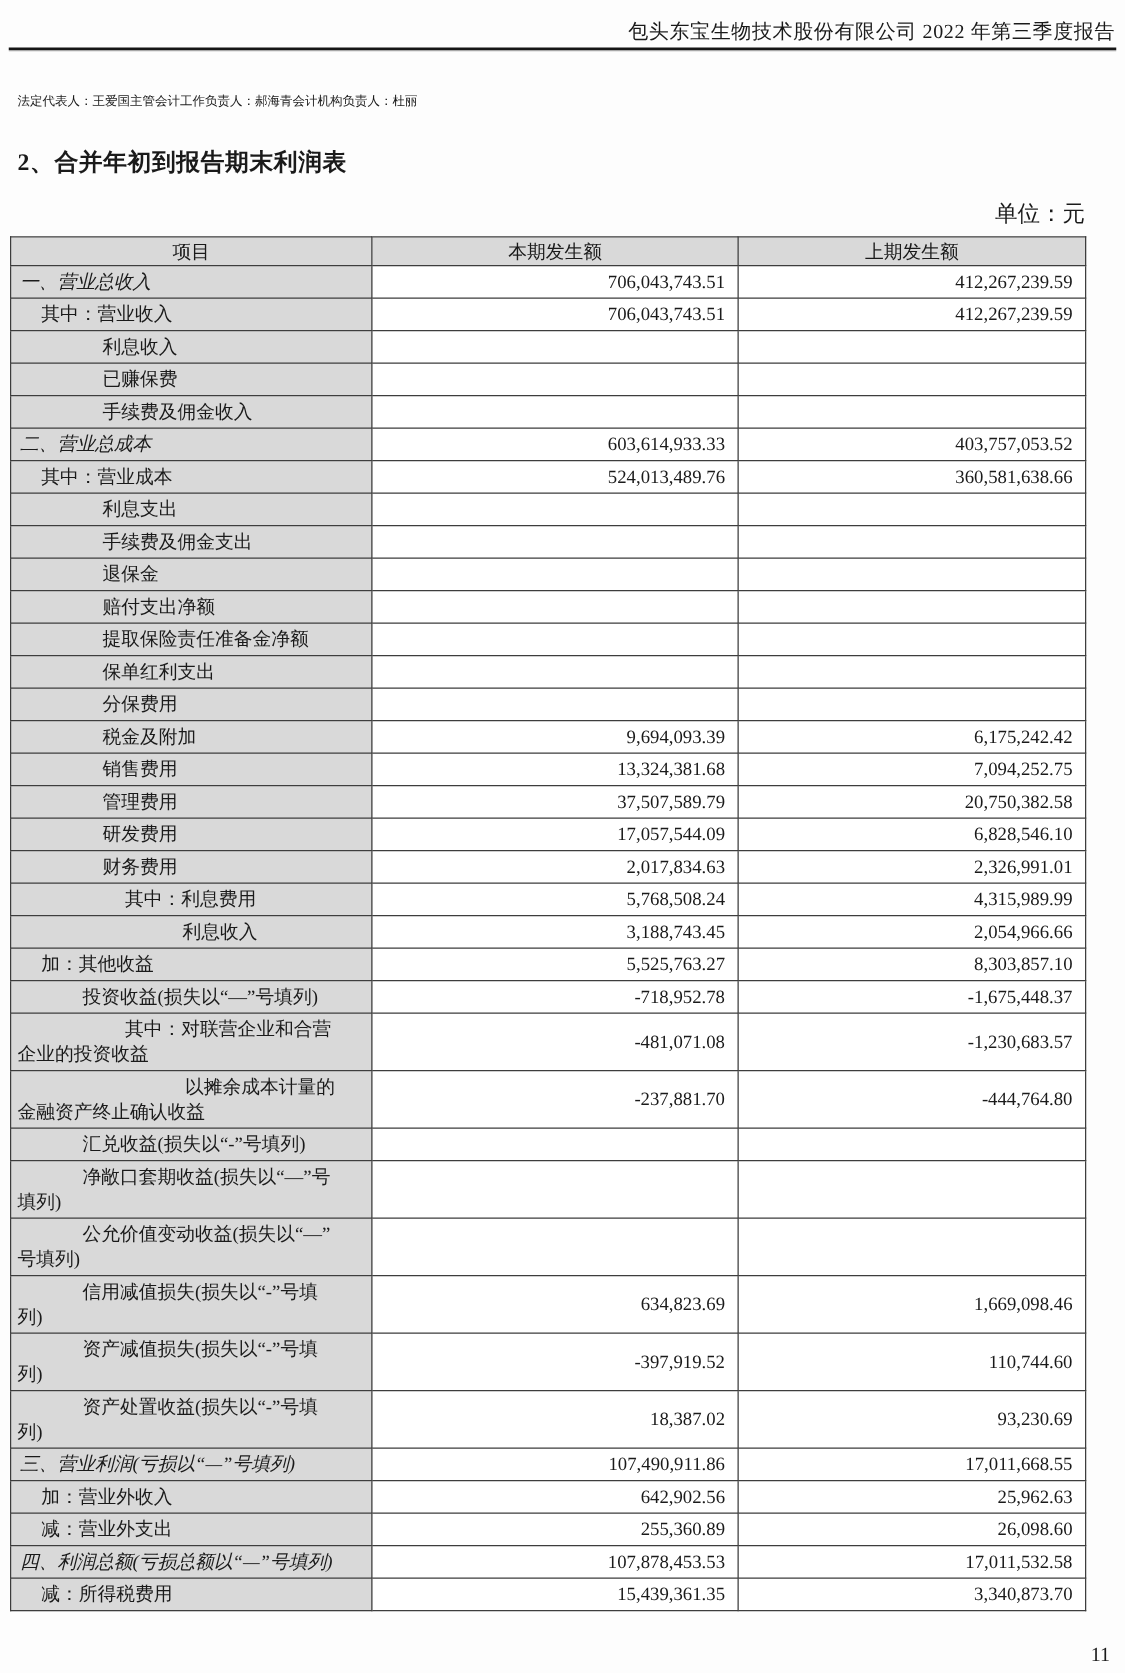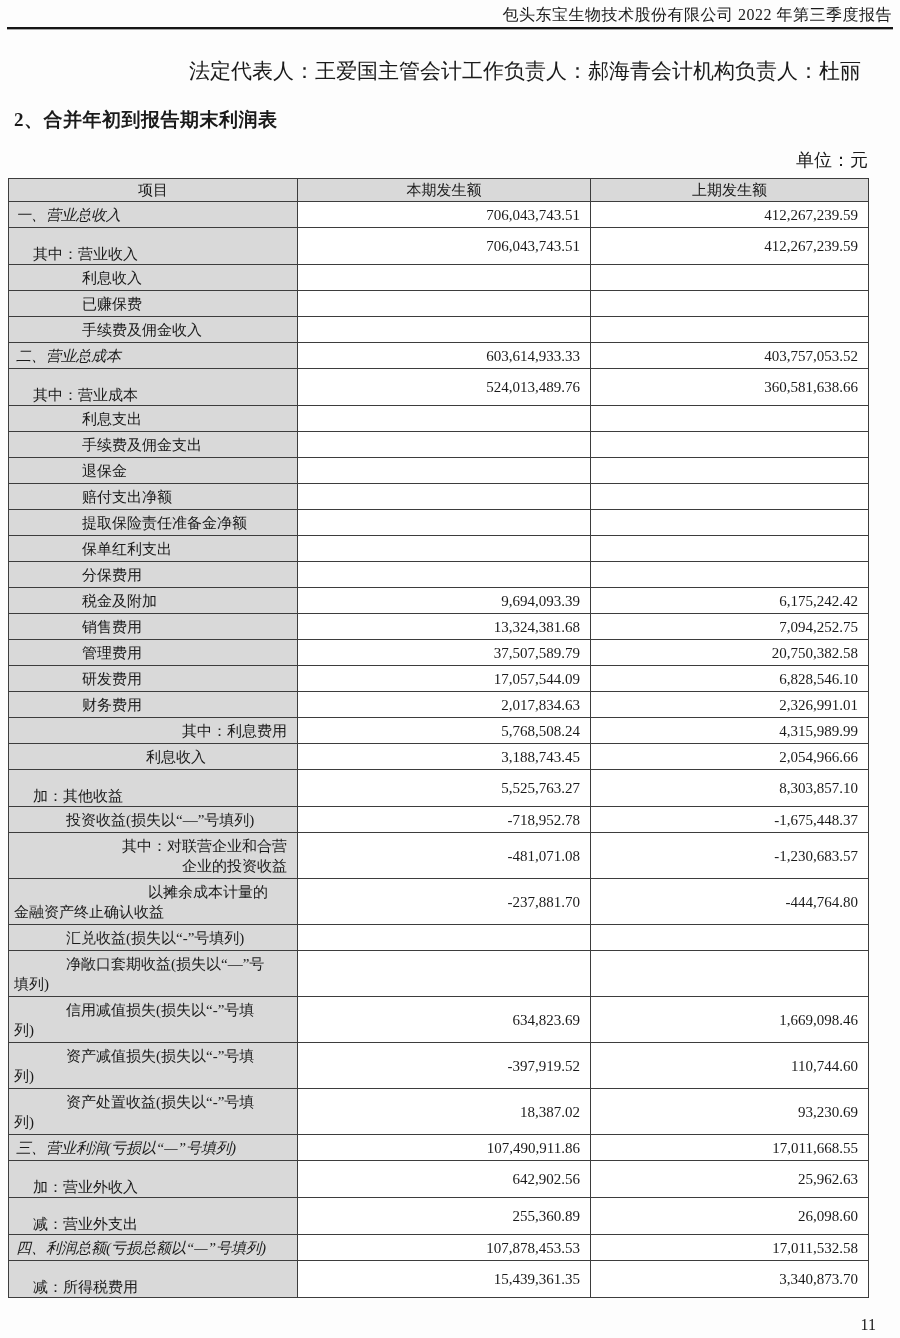--- a/index.html
+++ b/index.html
@@ -18,7 +18,7 @@
   .page{position:relative;width:900px;height:1338px;overflow:hidden;}
 
   .report-title{
-    padding:5px 8px 0 0;
+    padding:16px 8px 0 0;
     text-align:right;
     font-size:16px;
     line-height:20px;

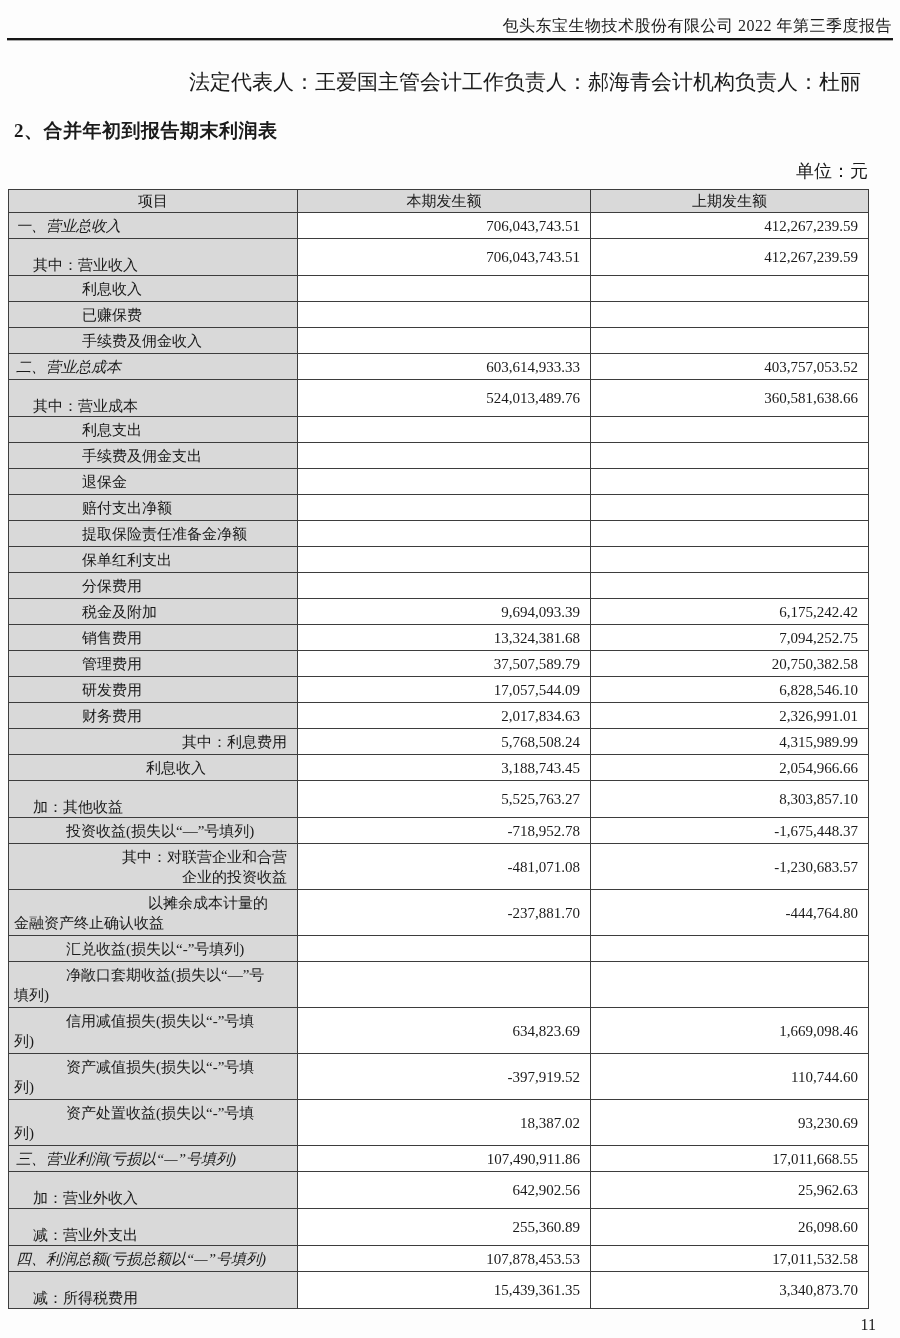--- a/index.html
+++ b/index.html
@@ -32,9 +32,9 @@
   }
   .signatories{
     display:flex;
-    justify-content:flex-end;
+    justify-content:flex-start;
     margin:31px 39px 0 14px;
-    font-size:21px;
+    font-size:10px;
     line-height:20px;
   }
   .section-title{

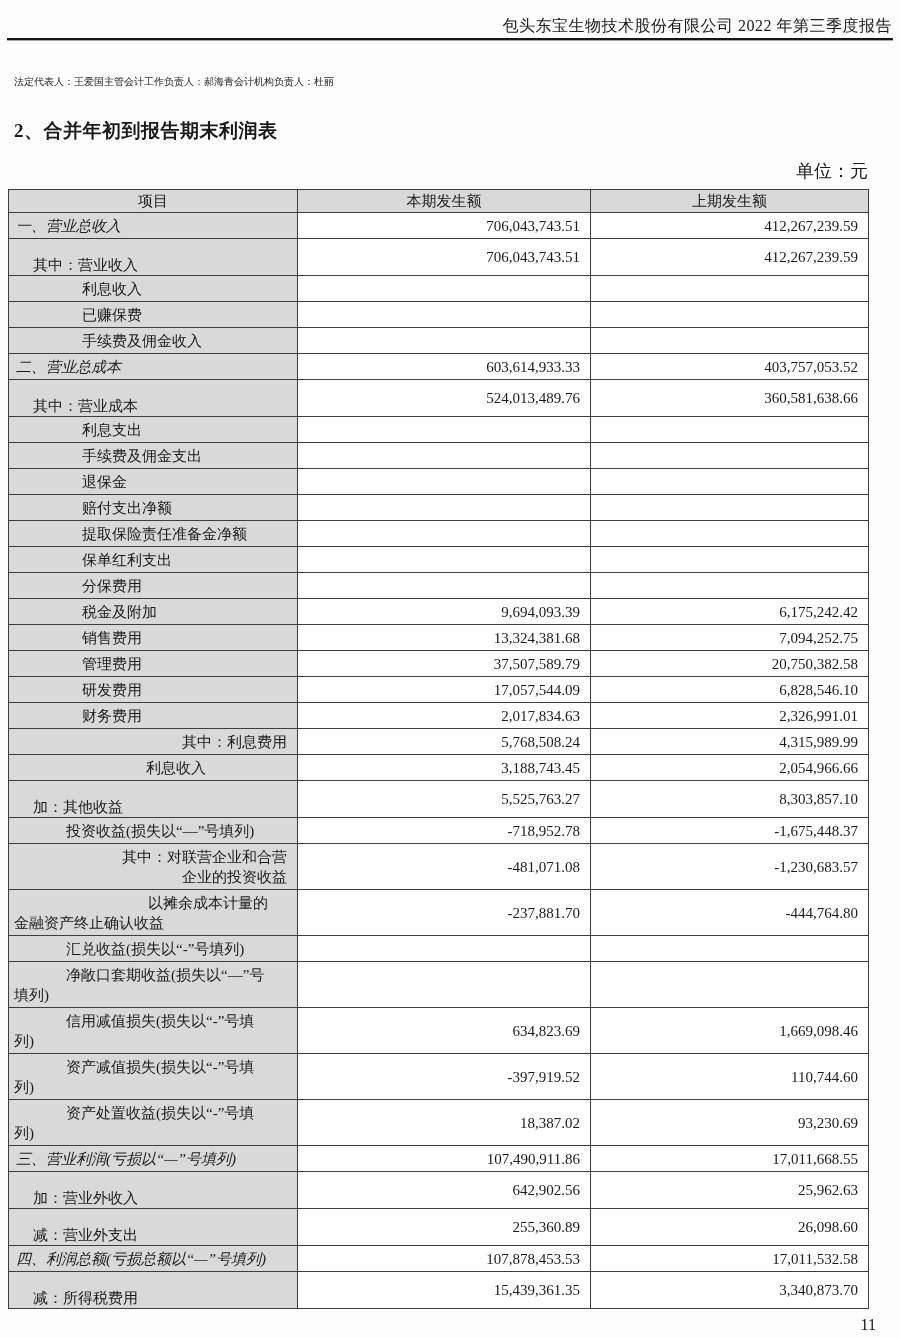--- a/index.html
+++ b/index.html
@@ -86,7 +86,7 @@
   tr.dbl td{height:46px;}
   .label-text{white-space:pre-line;}
   .ind0{text-indent:2px;font-style:italic;}
-  .ind1{text-indent:19px;margin-top:16px;}
+  .ind1{text-indent:19px;}
   .ind2{text-indent:52px;}
   .ind3{text-indent:68px;}
   .ind4{text-indent:86px;text-align:right;}

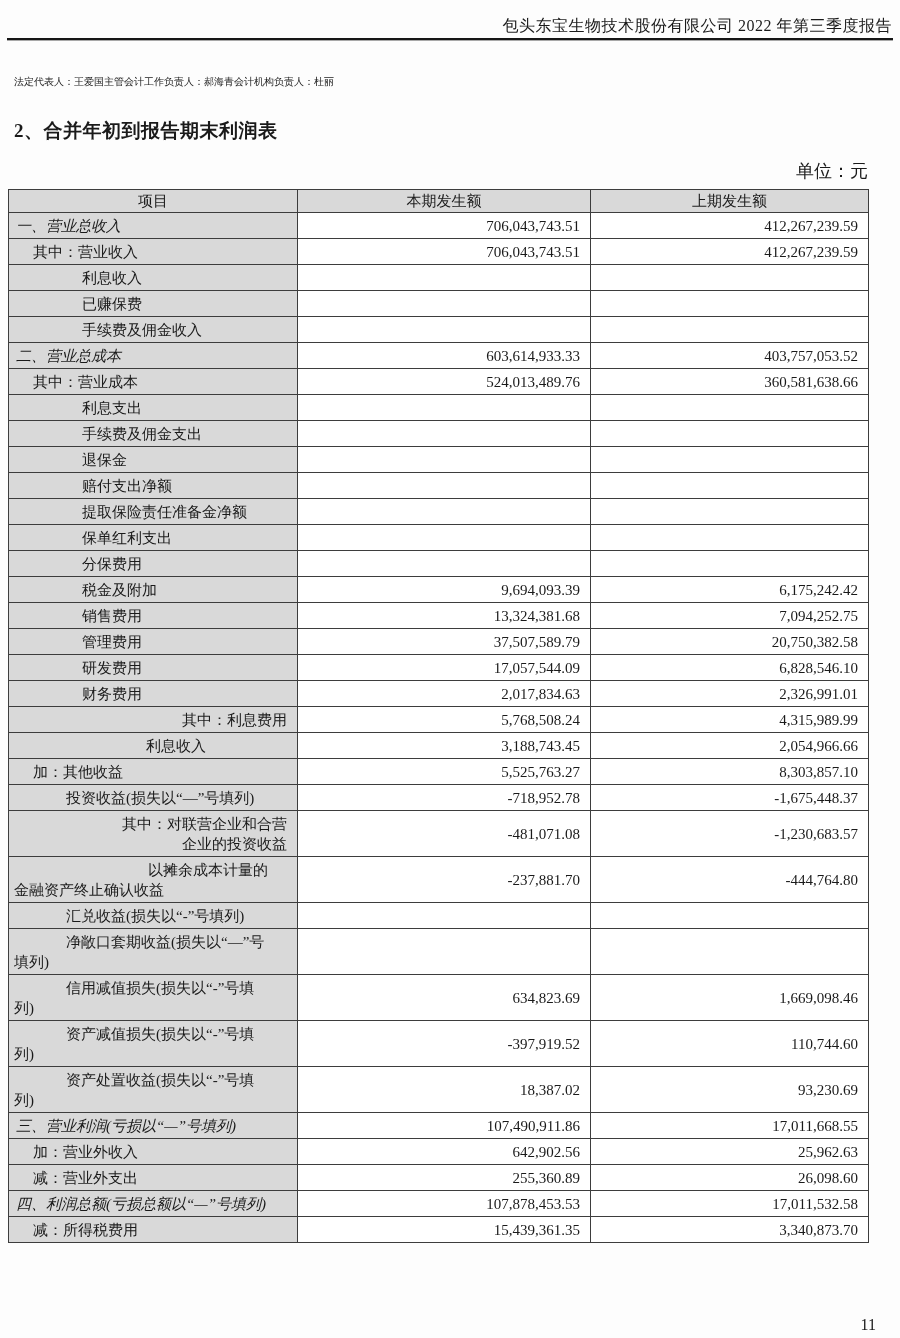--- a/index.html
+++ b/index.html
@@ -89,7 +89,7 @@
   .ind1{text-indent:19px;}
   .ind2{text-indent:52px;}
   .ind3{text-indent:68px;}
-  .ind4{text-indent:86px;text-align:right;}
+  .ind4{text-indent:86px;}
   .ind5{text-indent:132px;}
   .ind6{text-indent:134px;}
 

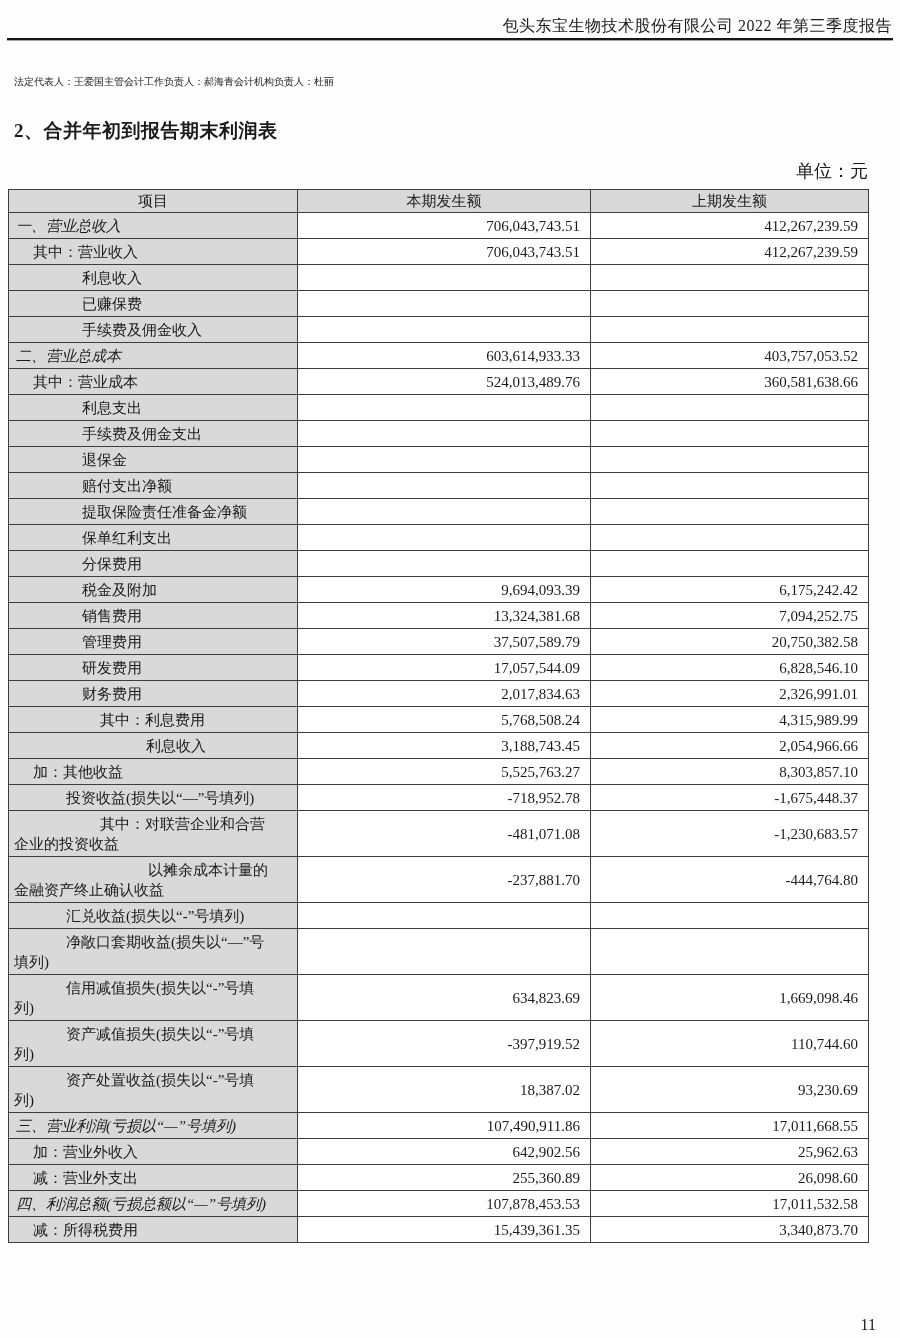--- a/index.html
+++ b/index.html
@@ -327,6 +327,14 @@
   </tr>
         <tr class="dbl">
     <td class="cell-label">
+      <div class="label-text ind2">公允价值变动收益(损失以“—”
+号填列)</div>
+    </td>
+    <td class="cell-num"></td>
+    <td class="cell-num"></td>
+  </tr>
+        <tr class="dbl">
+    <td class="cell-label">
       <div class="label-text ind2">信用减值损失(损失以“-”号填
 列)</div>
     </td>

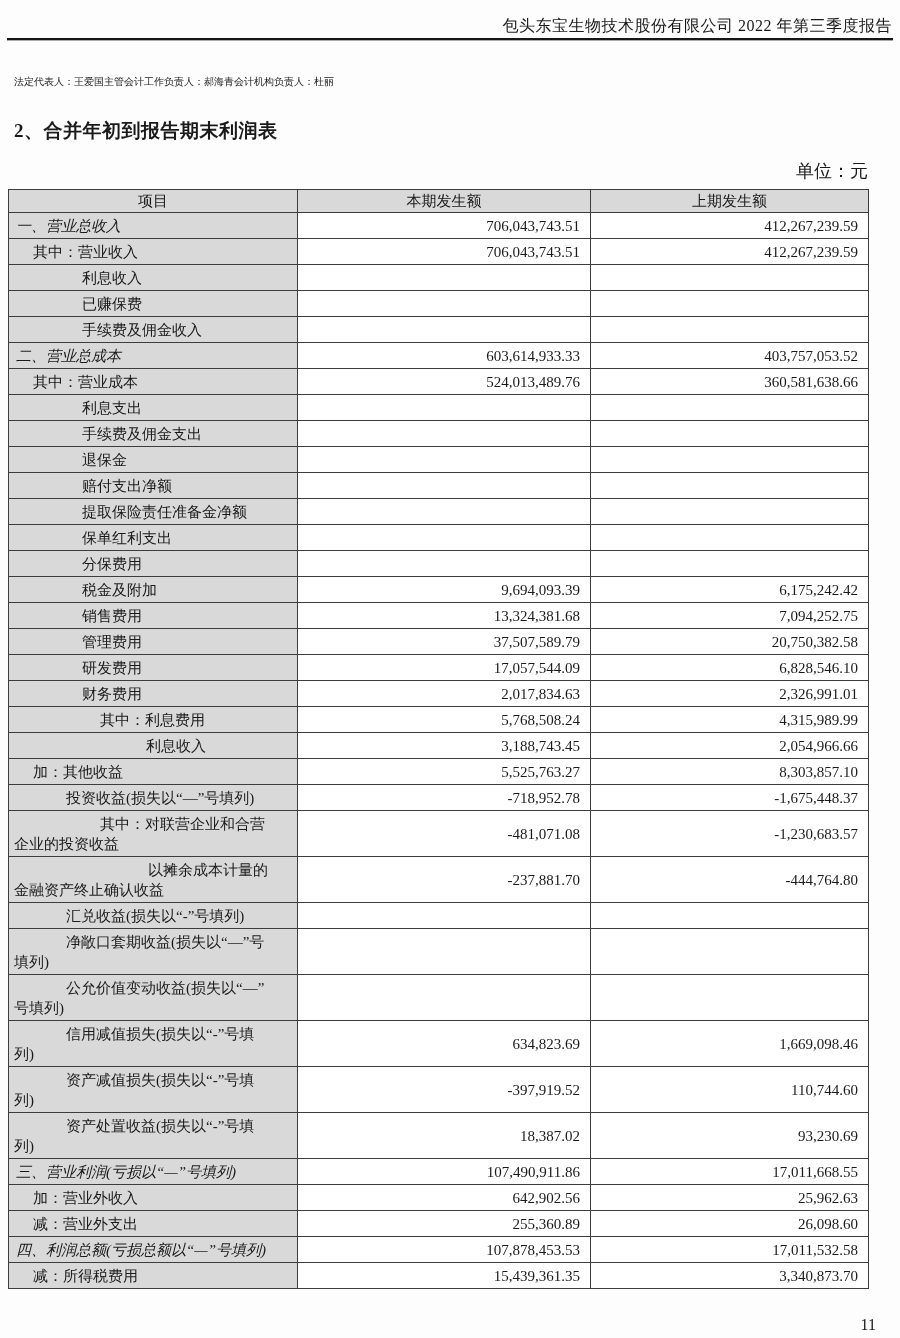--- a/index.html
+++ b/index.html
@@ -96,7 +96,7 @@
   .page-number{
     position:absolute;
     top:1316px;
-    right:24px;
+    right:12px;
     font-size:16px;
   }
 </style>

